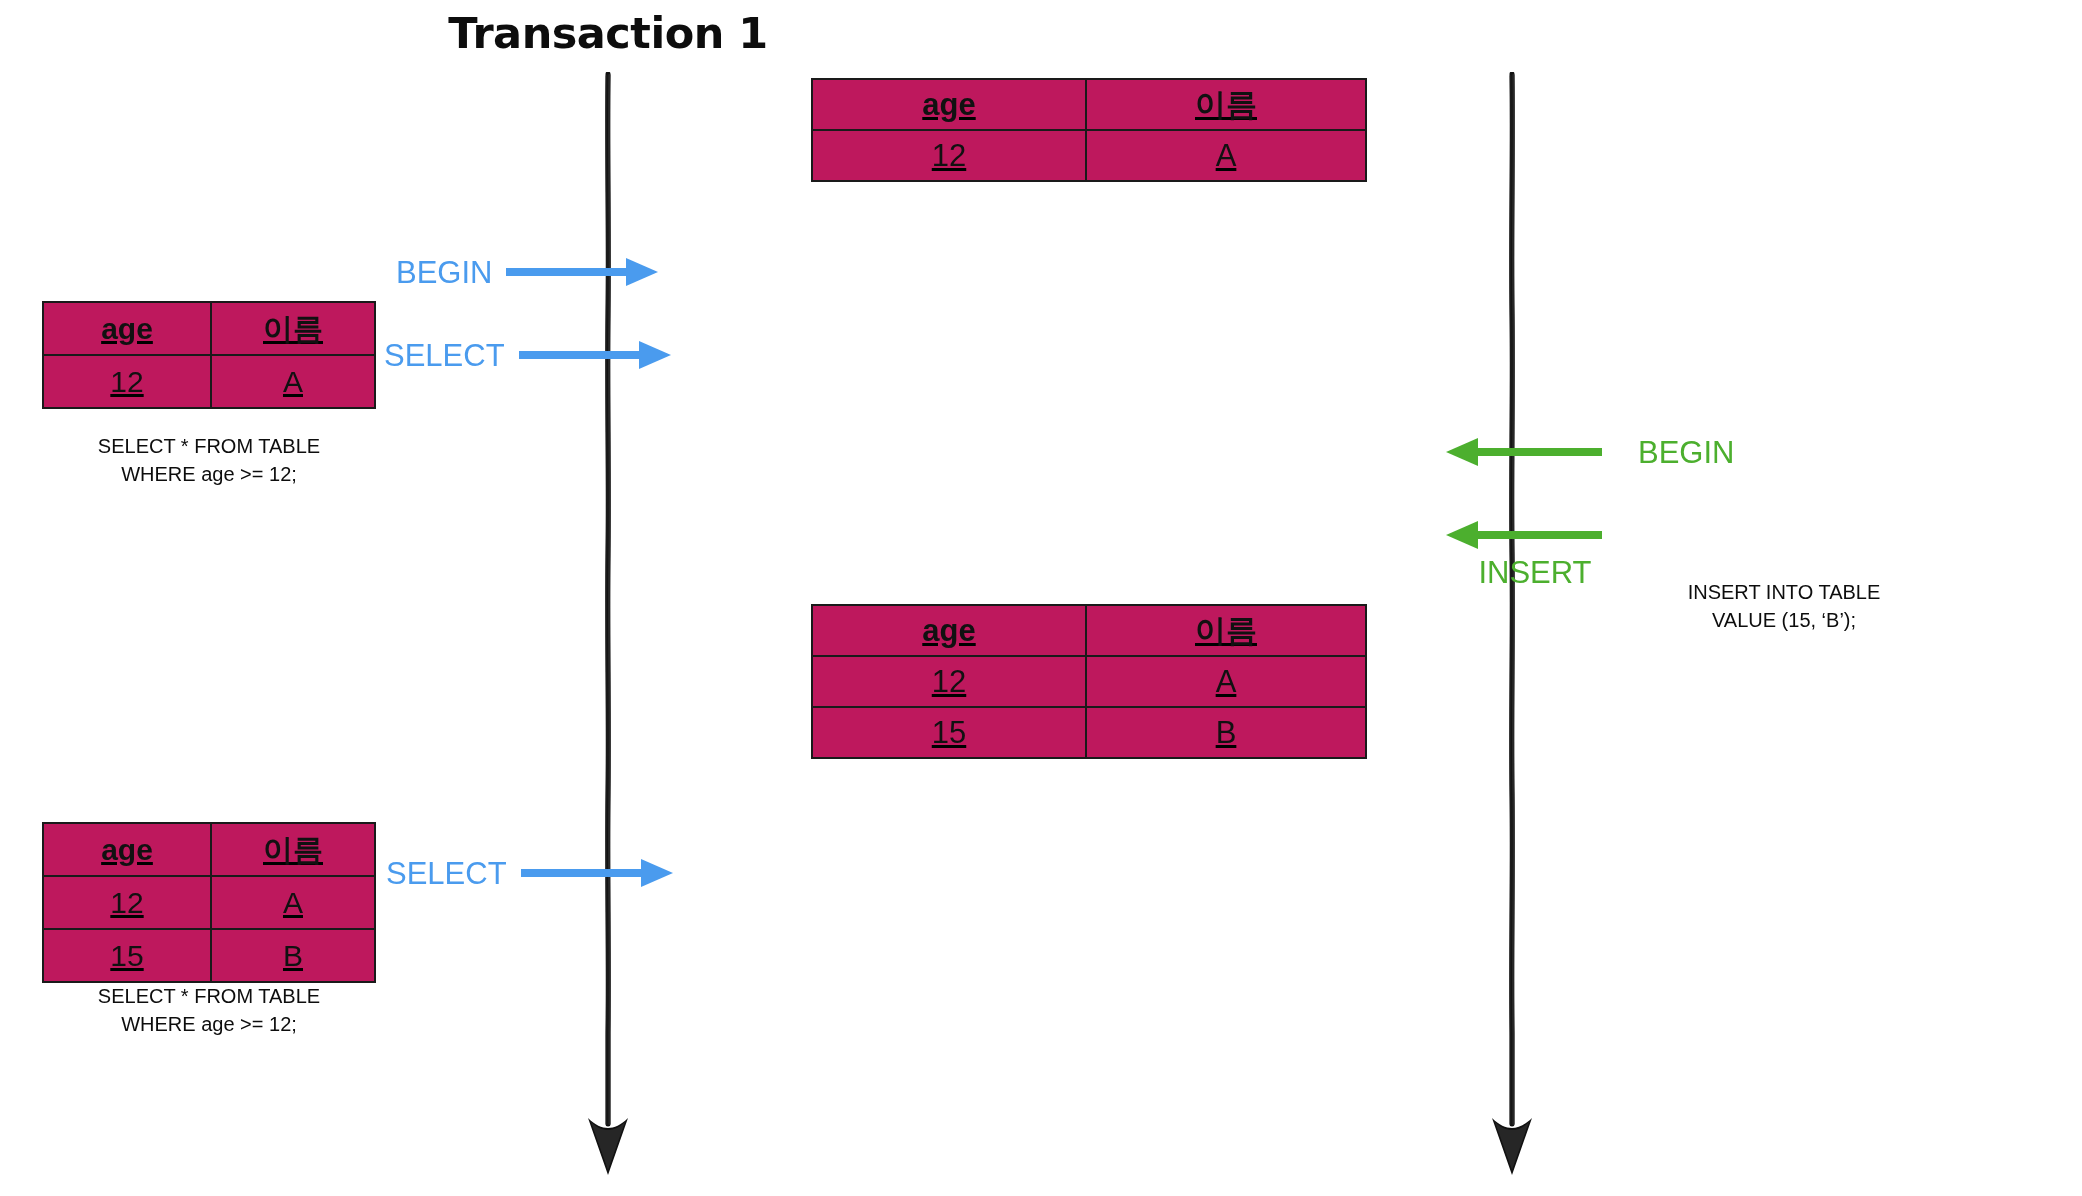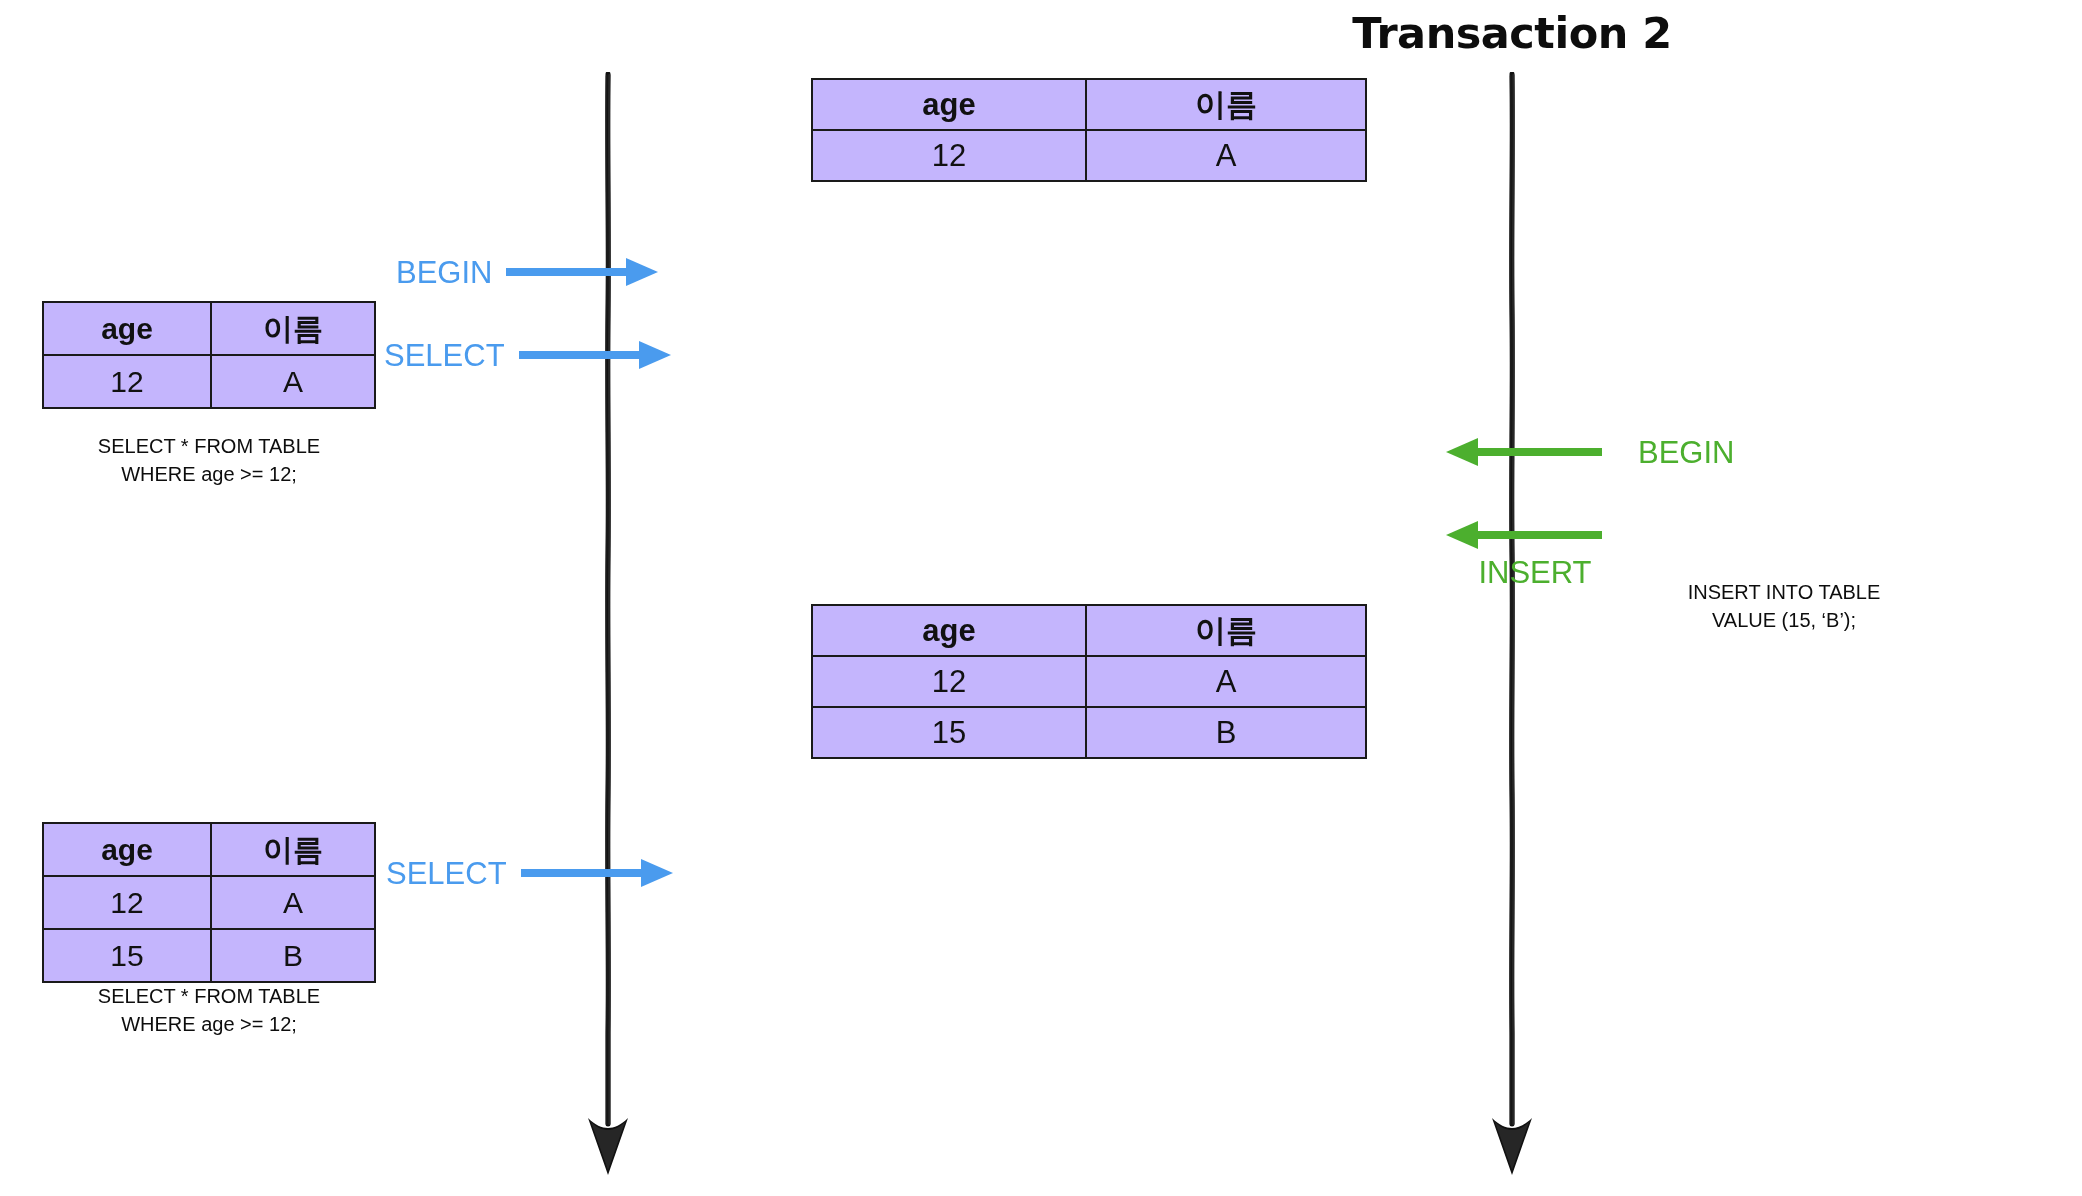--- a/index.html
+++ b/index.html
@@ -103,6 +103,7 @@
 
 <div id="canvas">
 
+  <div class="tx-title" style="left:608px; top:8px;">Transaction 1</div>
 
   <div class="tx-title" style="left:1512px; top:8px;">Transaction 2</div>
 

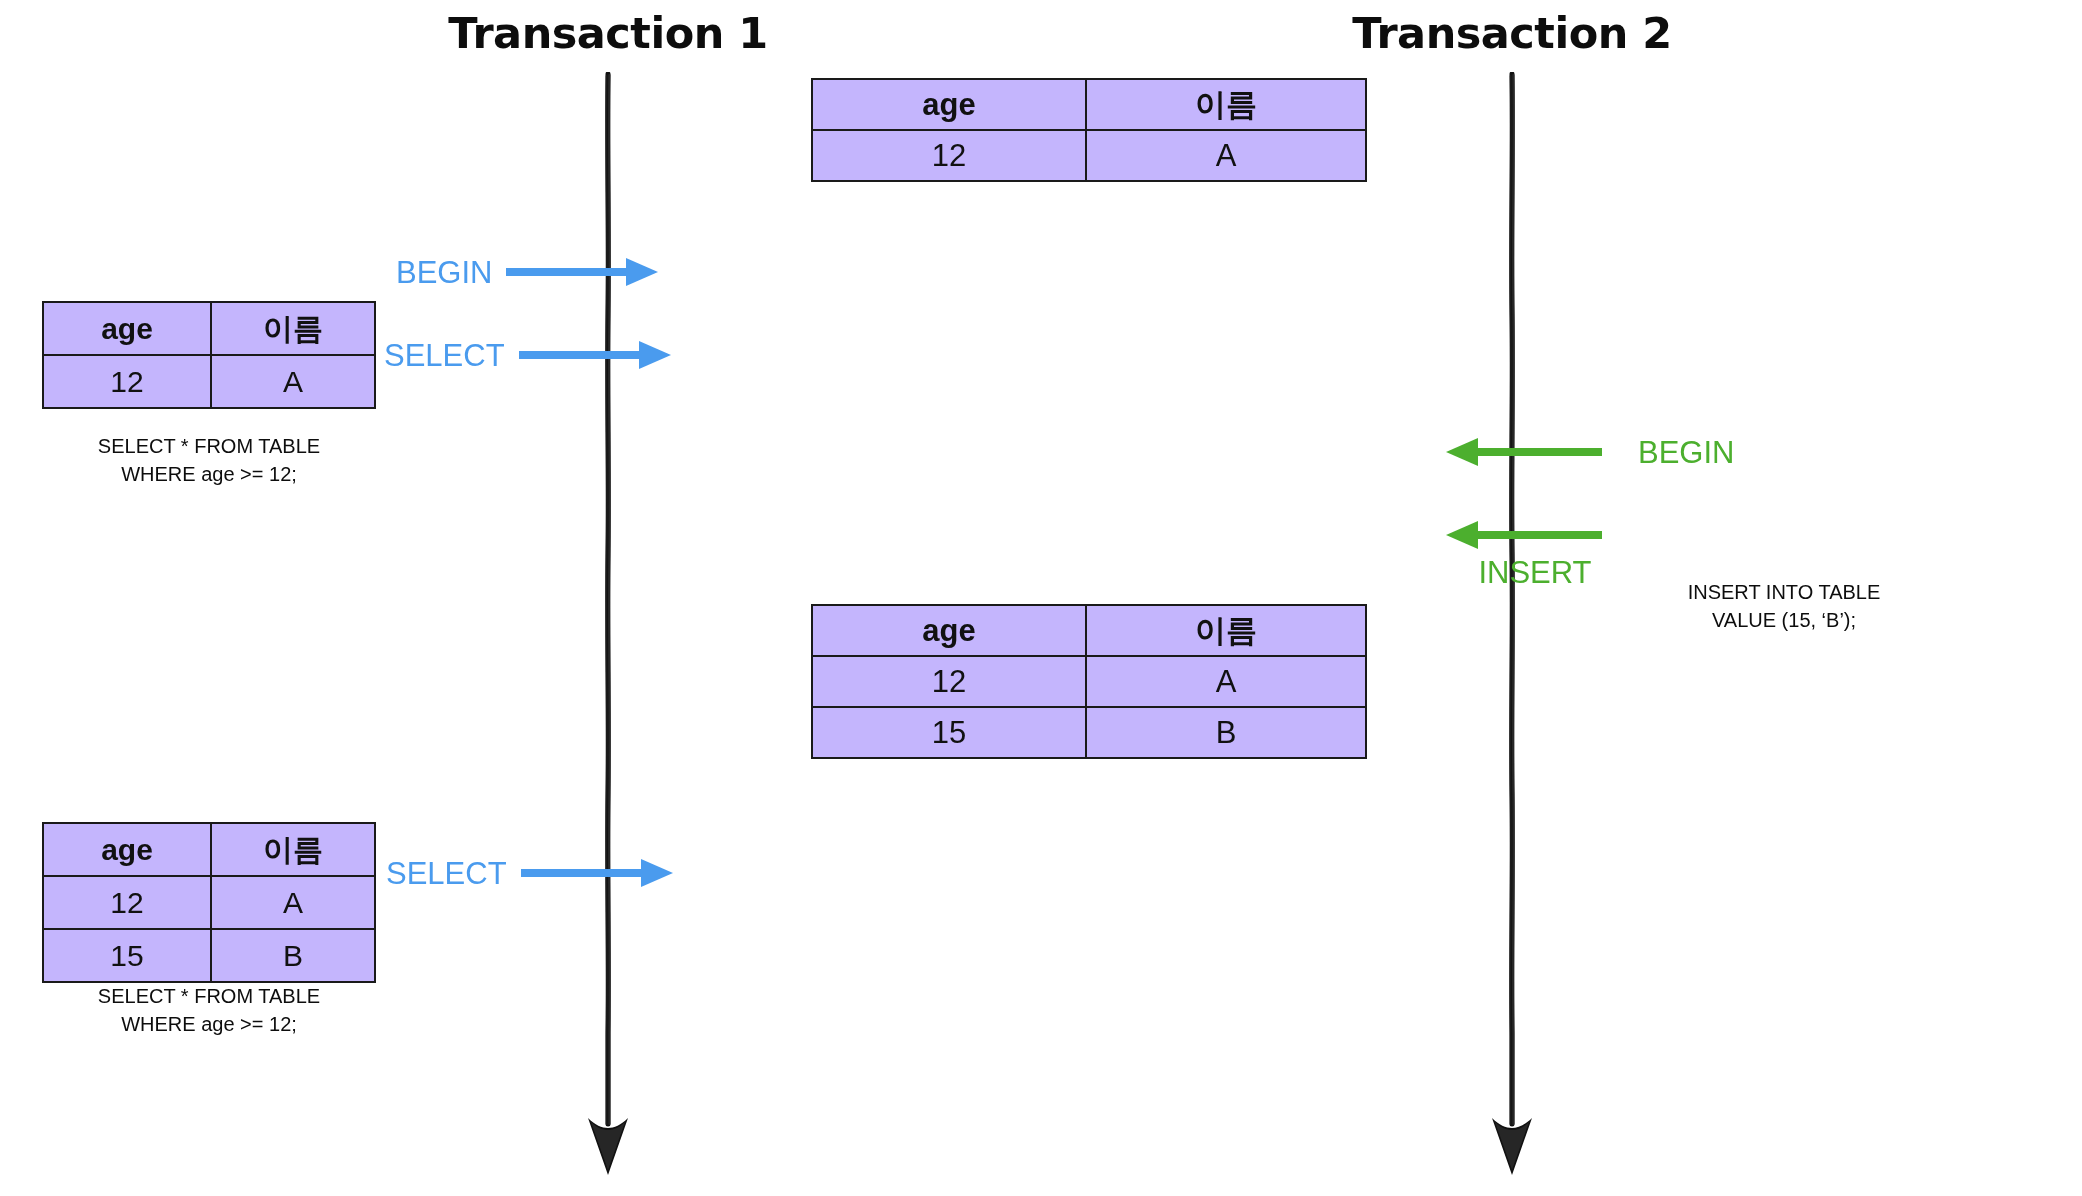--- a/index.html
+++ b/index.html
@@ -105,7 +105,6 @@
 
   <div class="tx-title" style="left:608px; top:8px;">Transaction 1</div>
 
-  <div class="tx-title" style="left:1512px; top:8px;">Transaction 2</div>
 
   <div class="lifeline" style="left:608px; top:72px;">
     <svg width="60" height="1116" viewBox="0 0 60 1116" xmlns="http://www.w3.org/2000/svg">

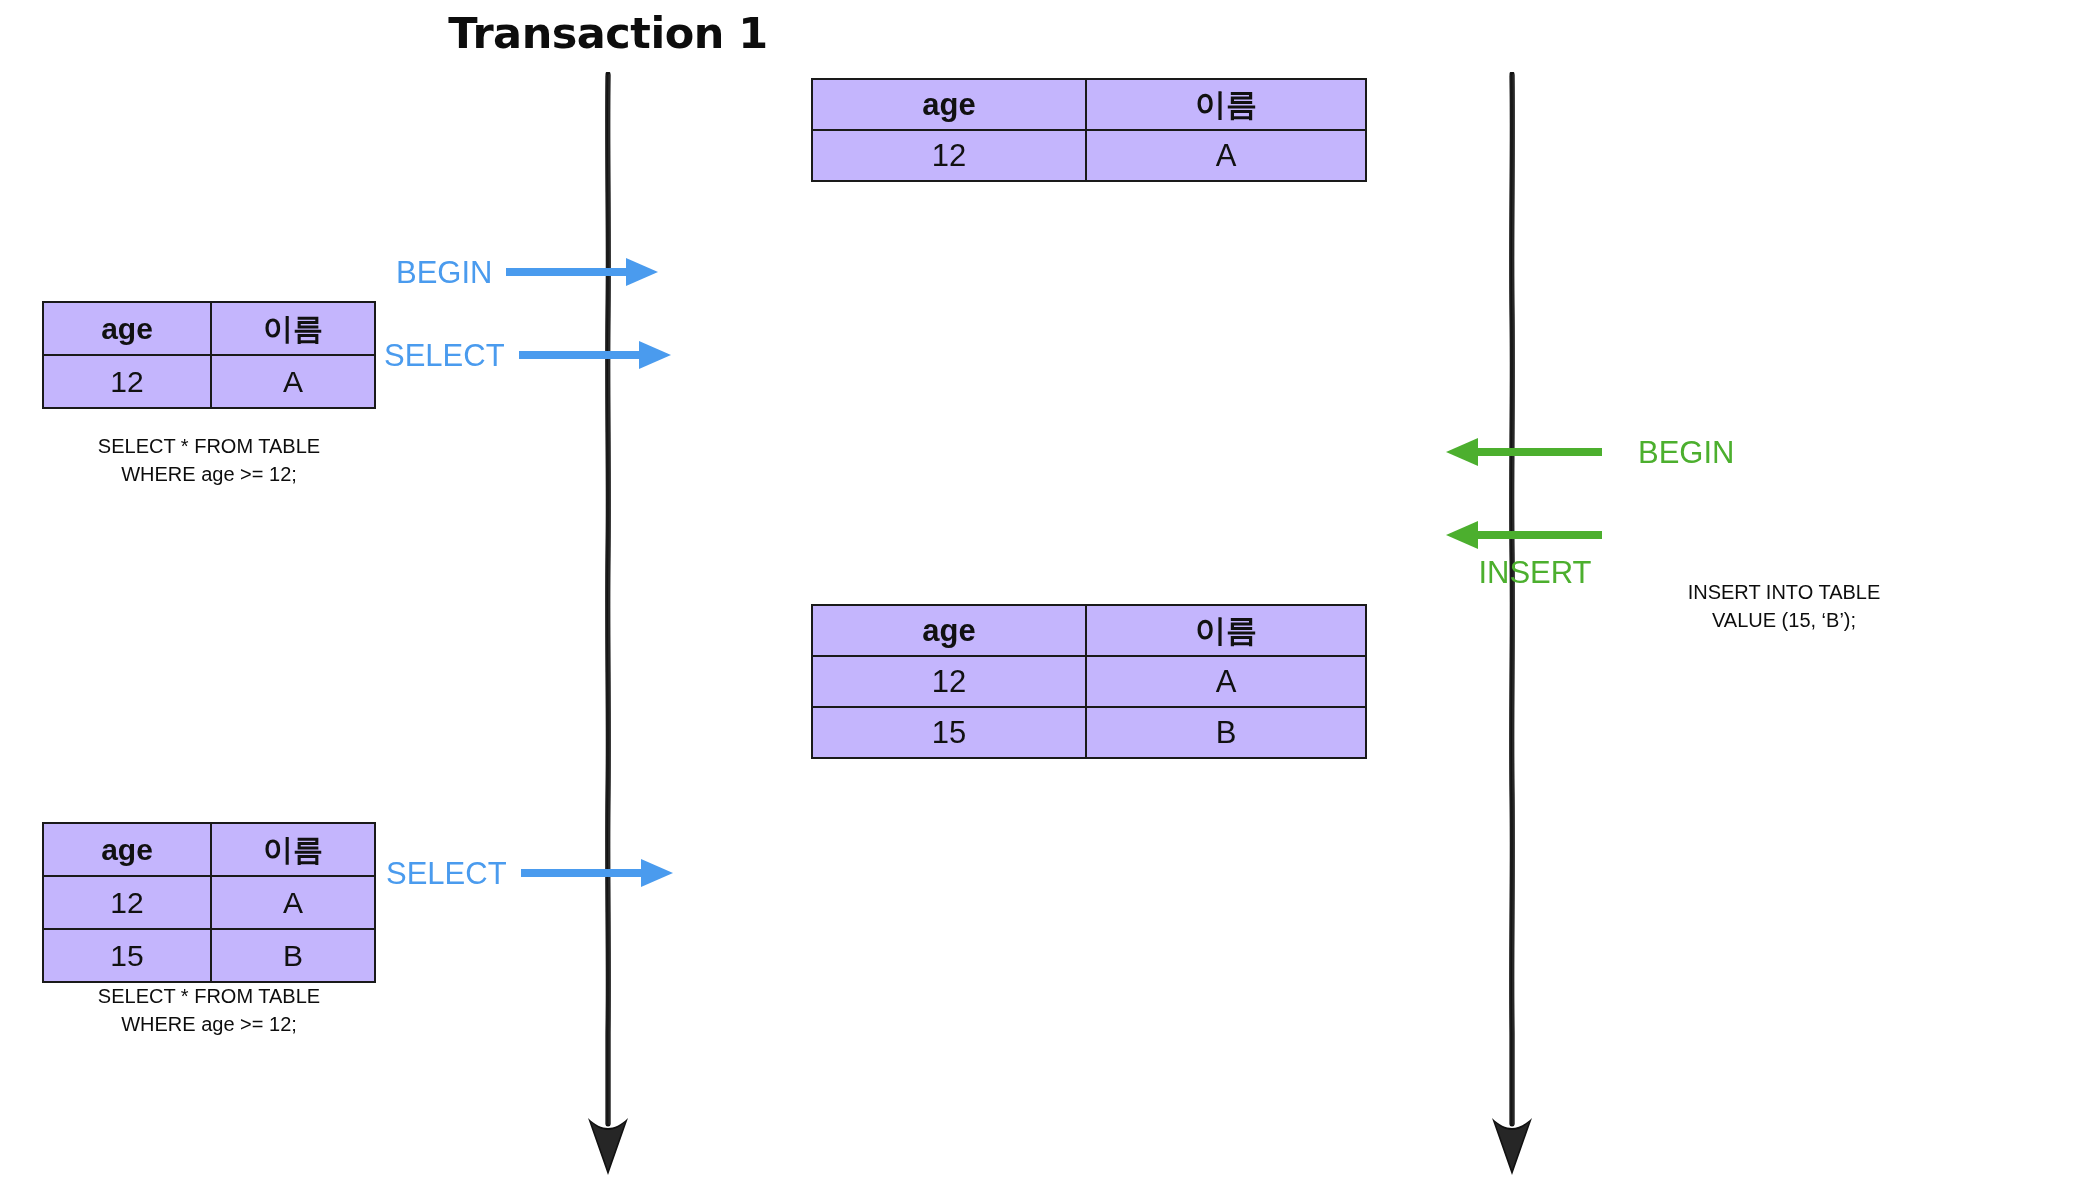--- a/index.html
+++ b/index.html
@@ -42,8 +42,9 @@
   .dbtable {
     position: absolute;
     border-collapse: collapse;
-    background: #c4b5fd;
+    background: #be185d;
     table-layout: fixed;
+    text-decoration: underline;
   }
   .dbtable td, .dbtable th {
     border: 2.5px solid #1a1a1a;

